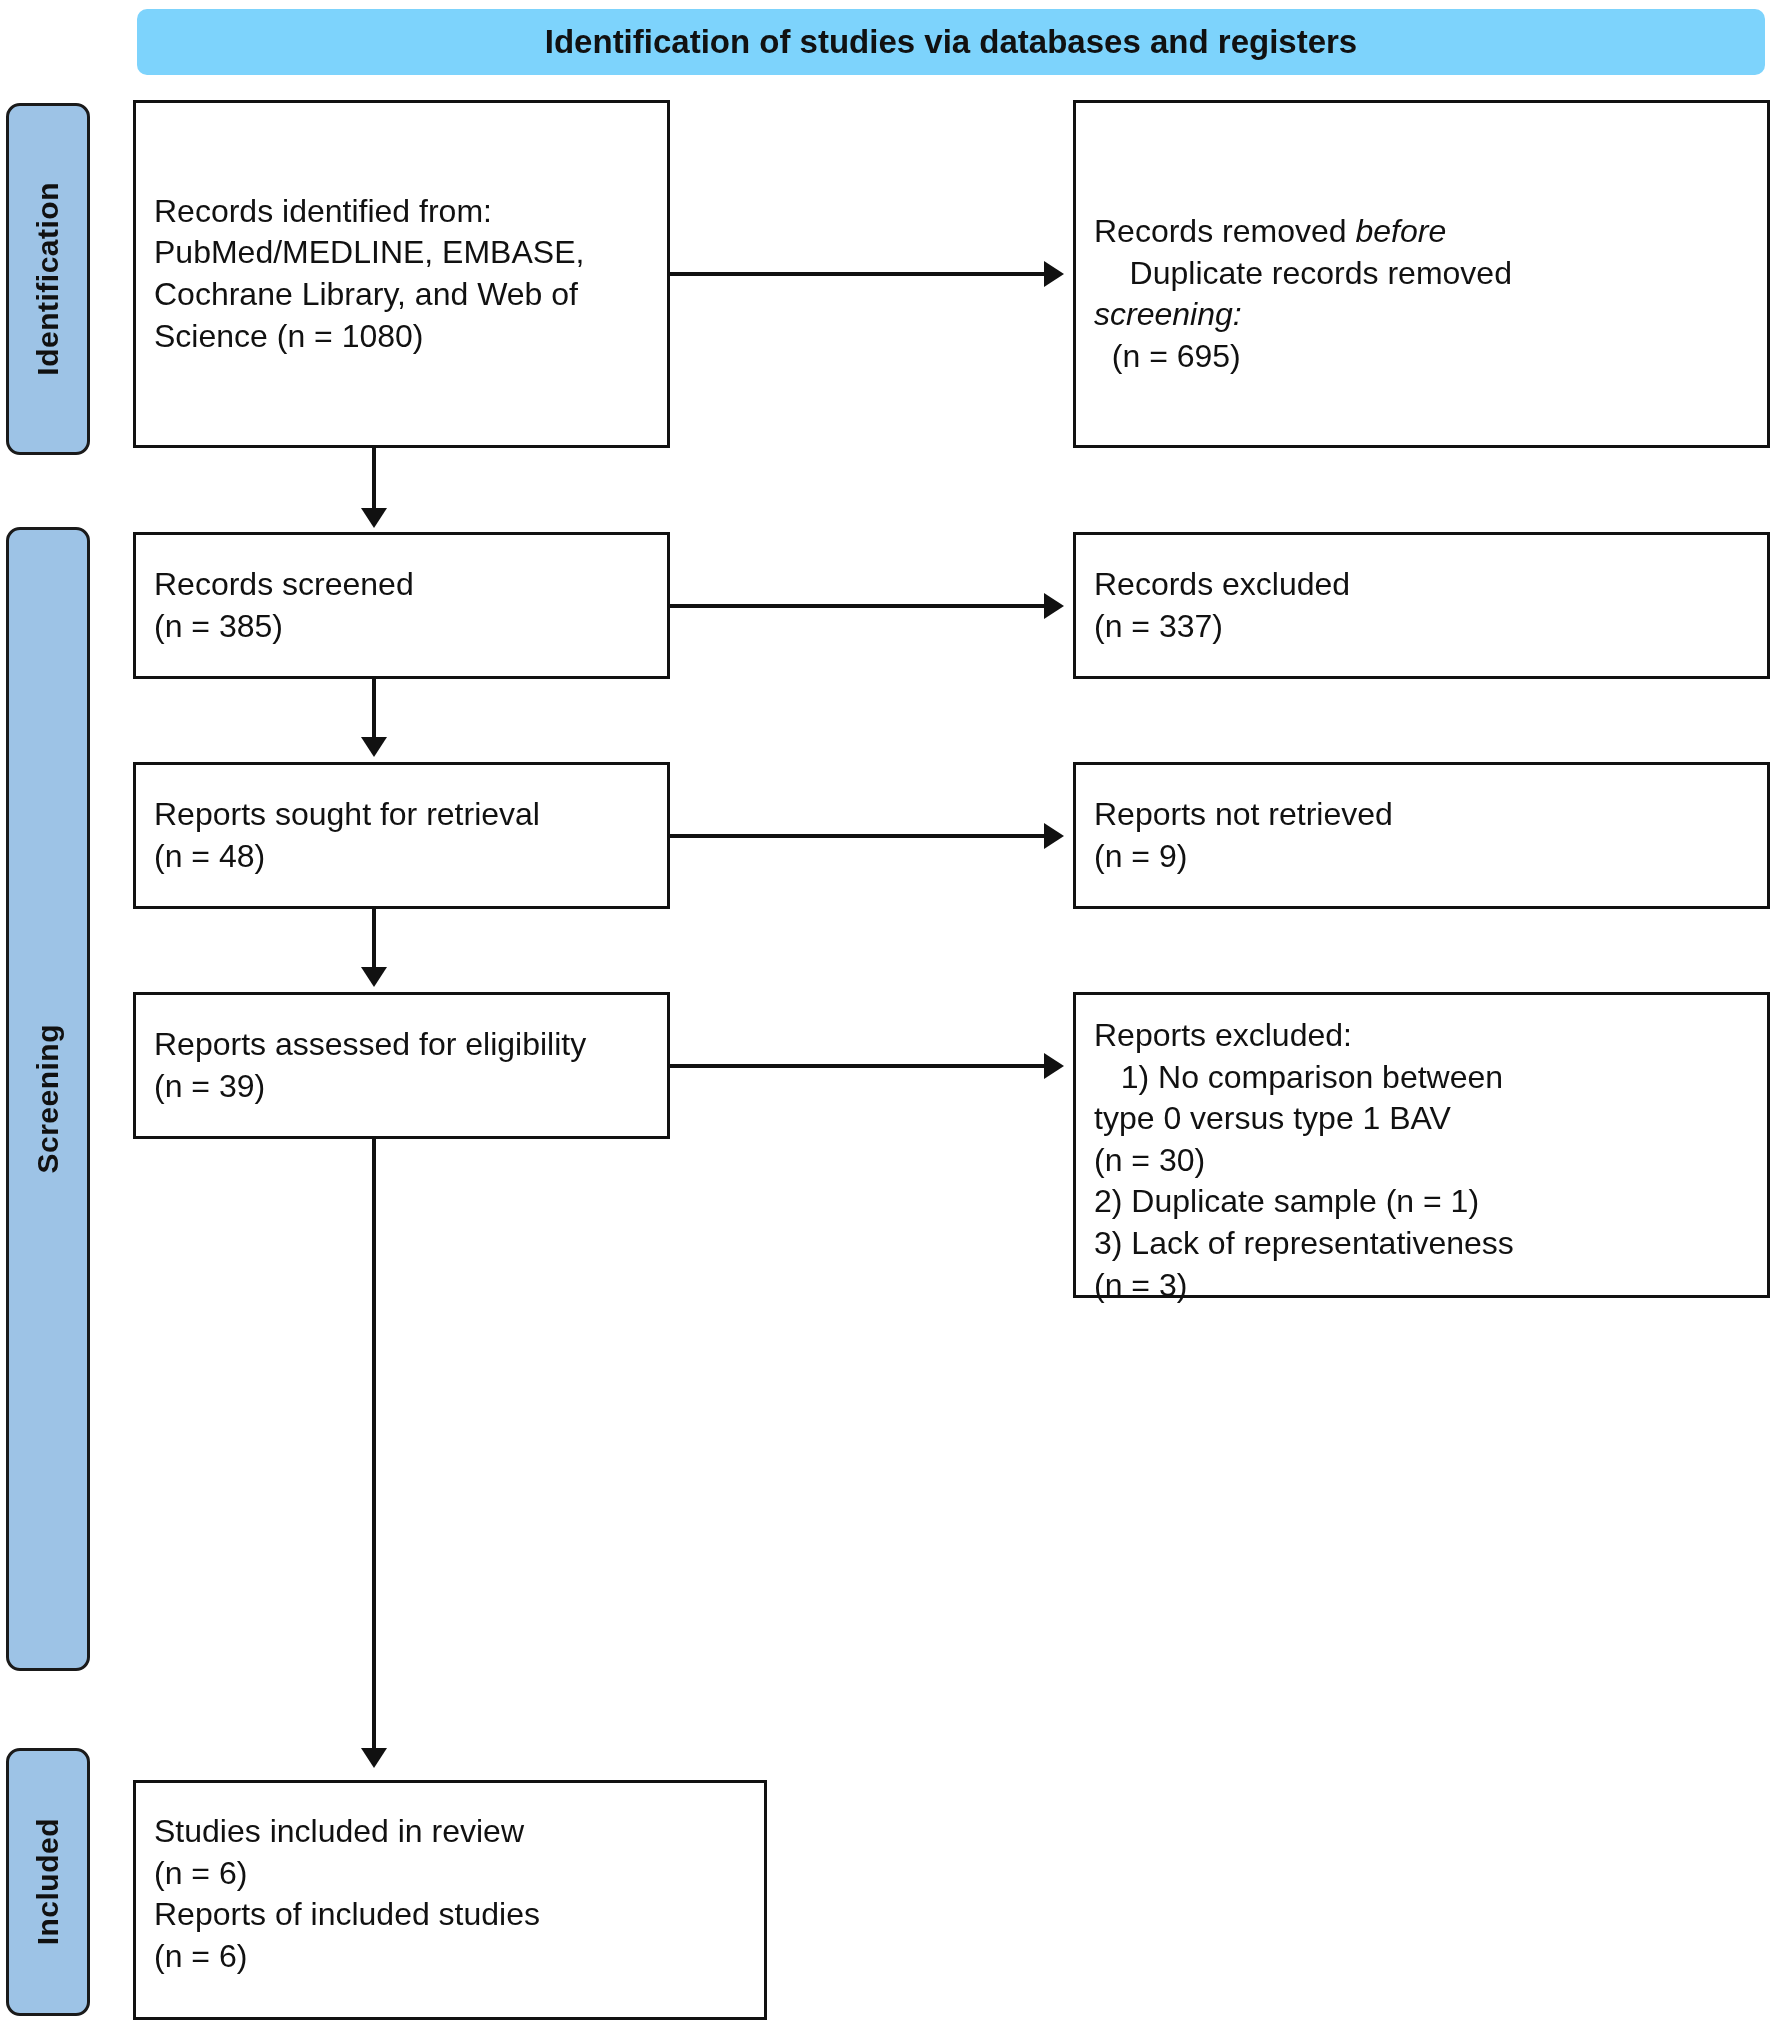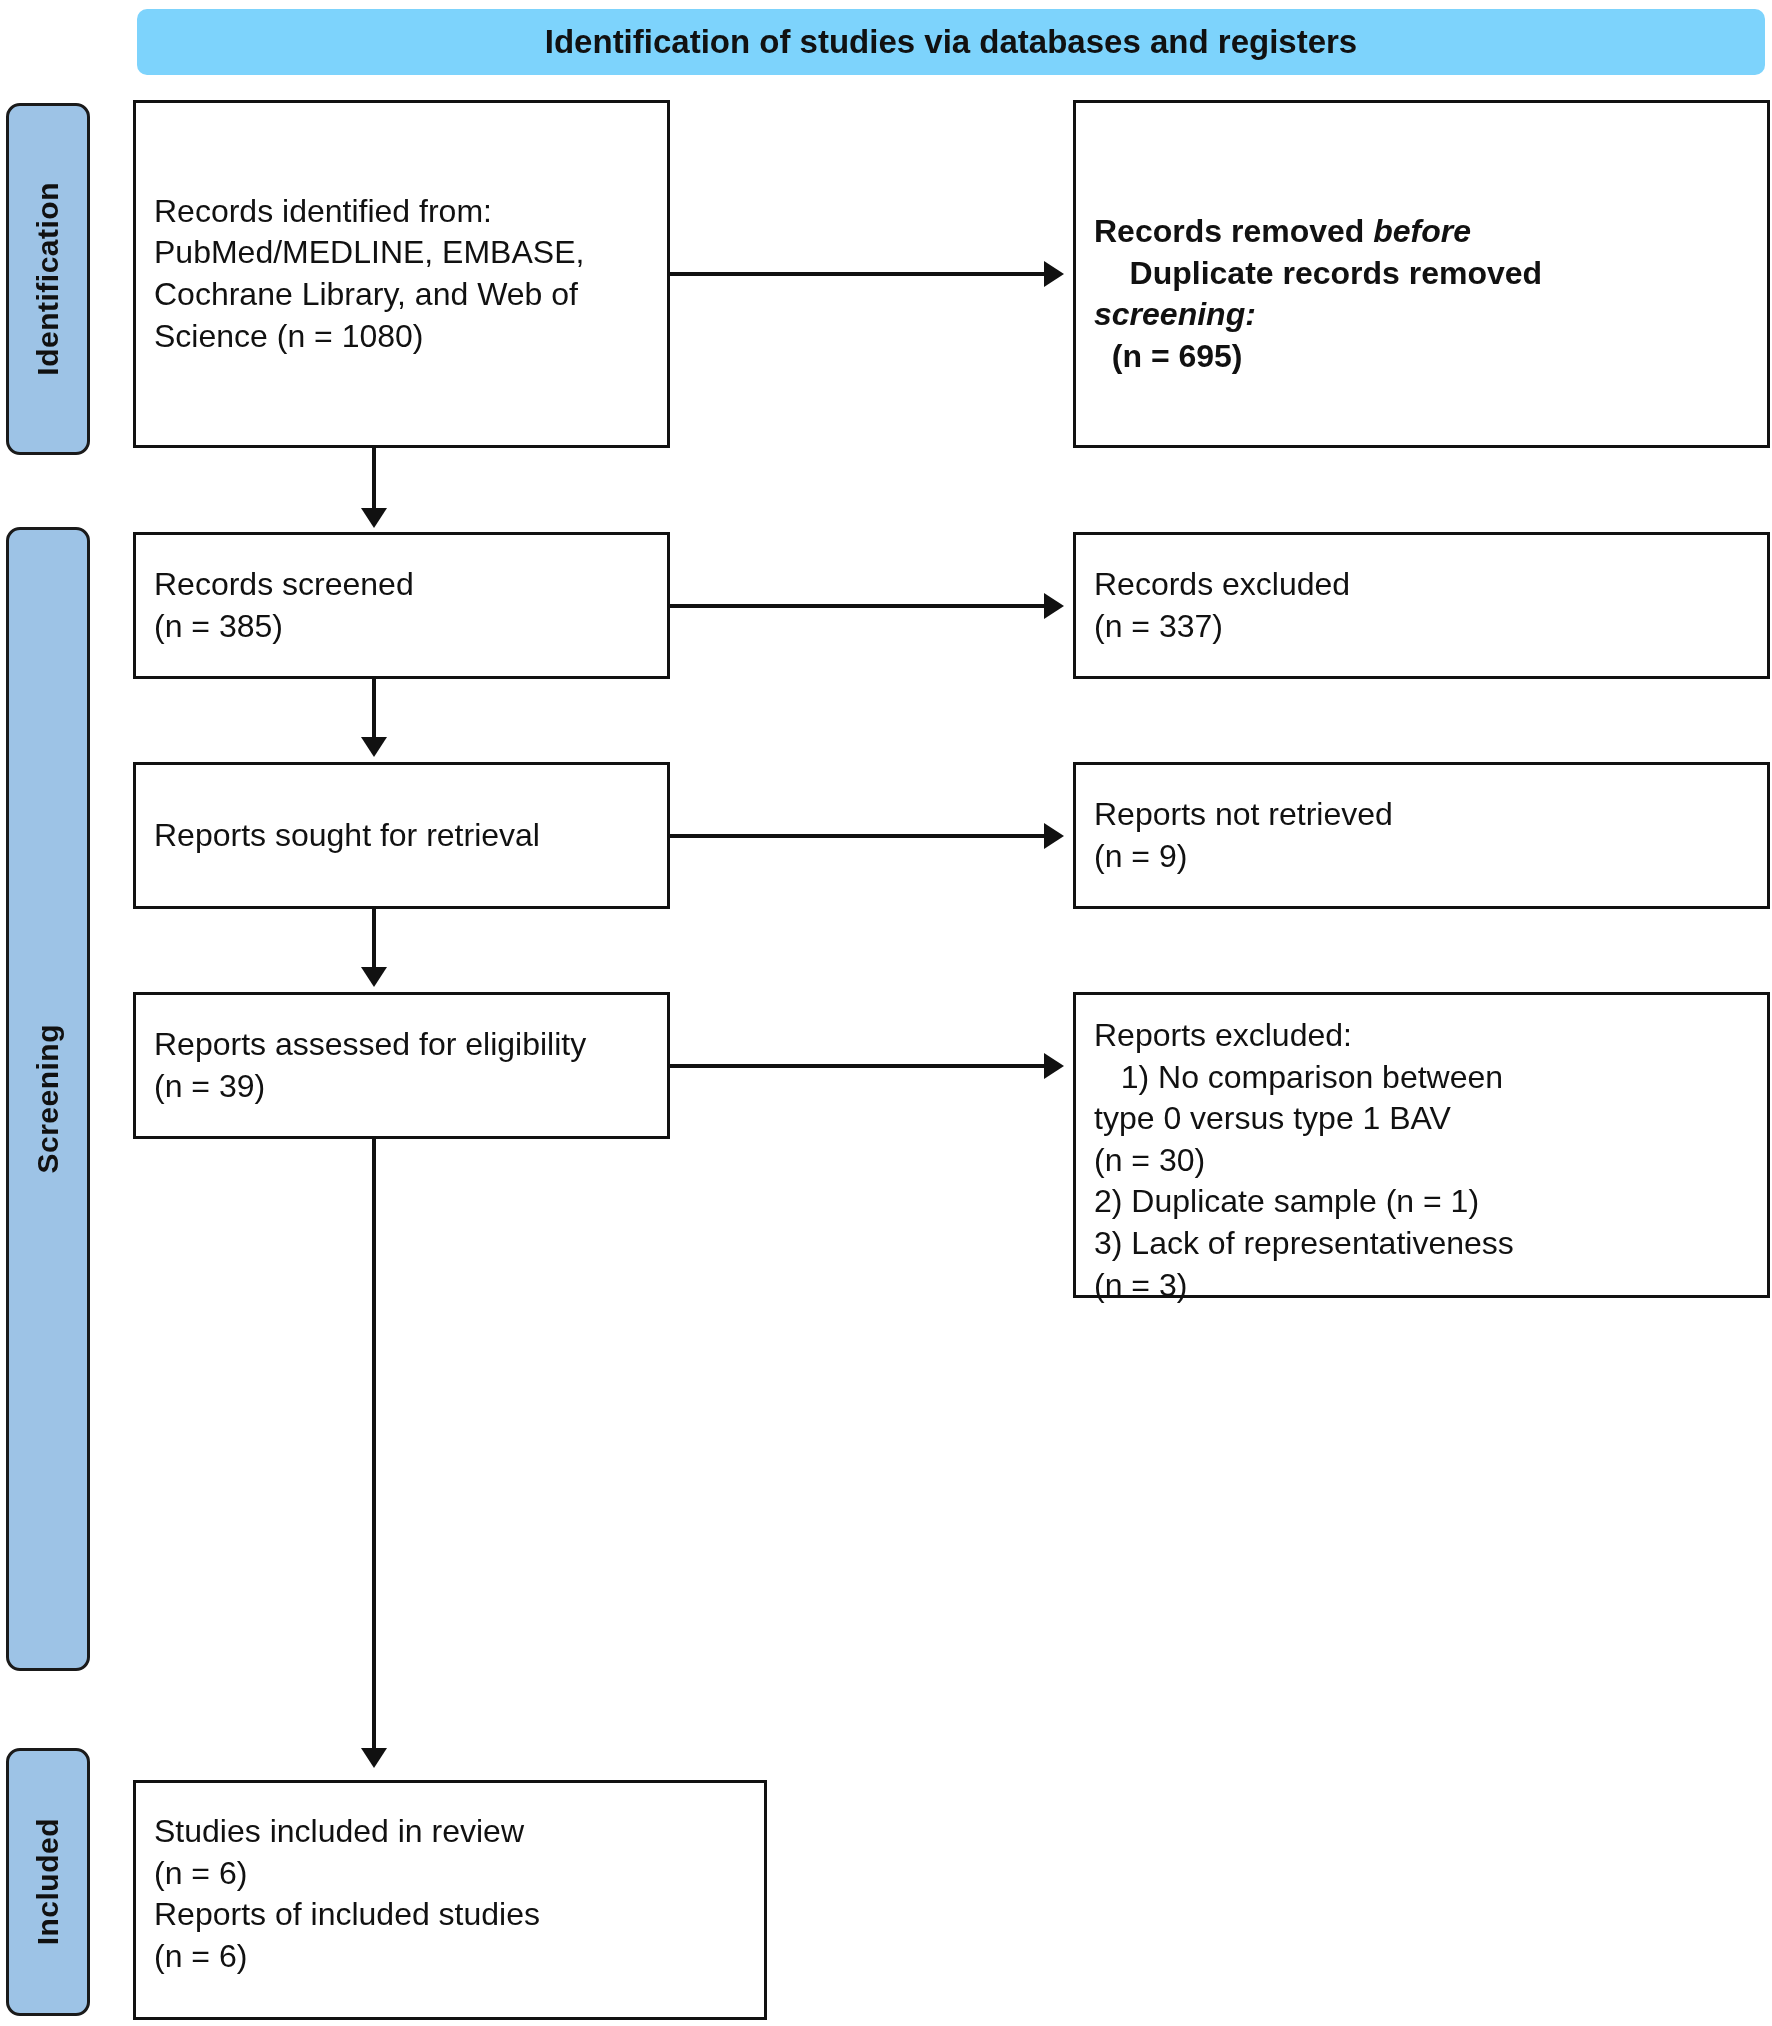--- a/index.html
+++ b/index.html
@@ -134,7 +134,7 @@
     <span class="line">Science (n = 1080)</span>
   </div>
 
-  <div class="flow-box top-align" style="left:1073px; top:100px; width:697px; height:348px; padding-top:108px;font-weight:bold;">
+  <div class="flow-box top-align" style="left:1073px; top:100px; width:697px; height:348px; padding-top:108px;">
     <span class="line">Records removed <i>before</i></span>
     <span class="line">    Duplicate records removed</span>
     <span class="line ital"><i>screening</i>:</span>

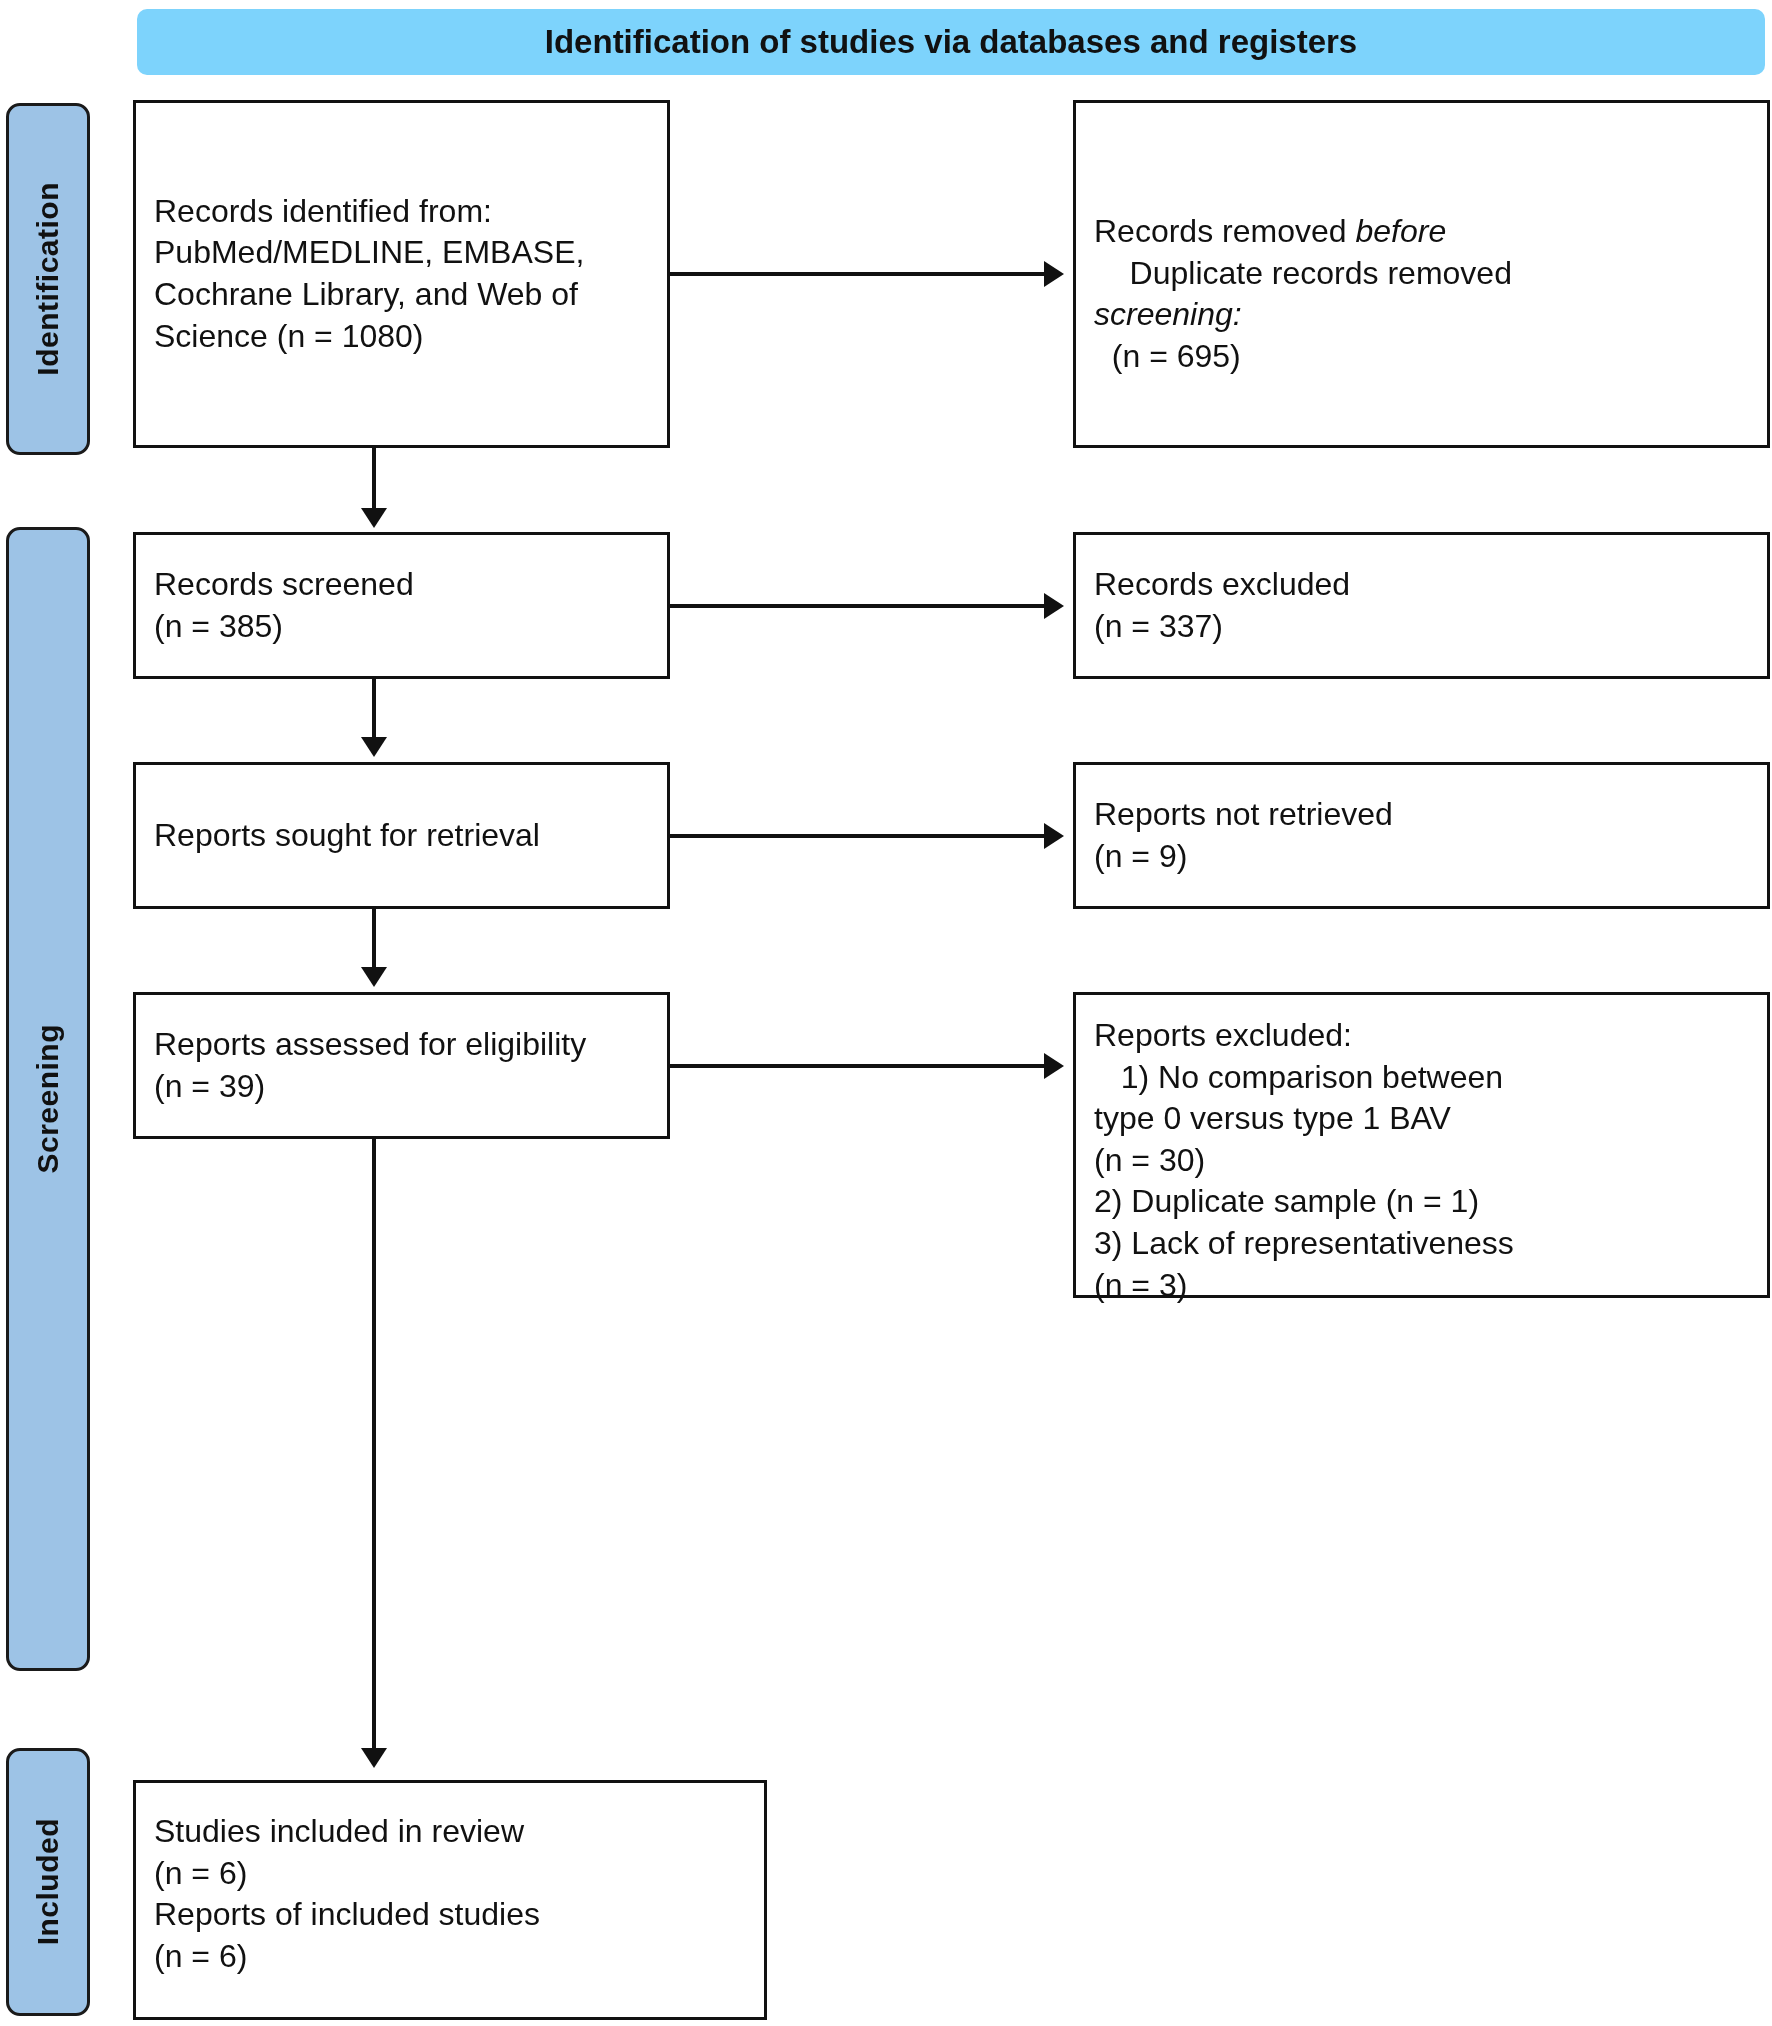--- a/index.html
+++ b/index.html
@@ -165,6 +165,7 @@
 
   <div class="flow-box" style="left:133px; top:762px; width:537px; height:147px;">
     <span class="line">Reports sought for retrieval</span>
+    <span class="line">(n = 48)</span>
   </div>
 
   <div class="flow-box" style="left:1073px; top:762px; width:697px; height:147px;">

